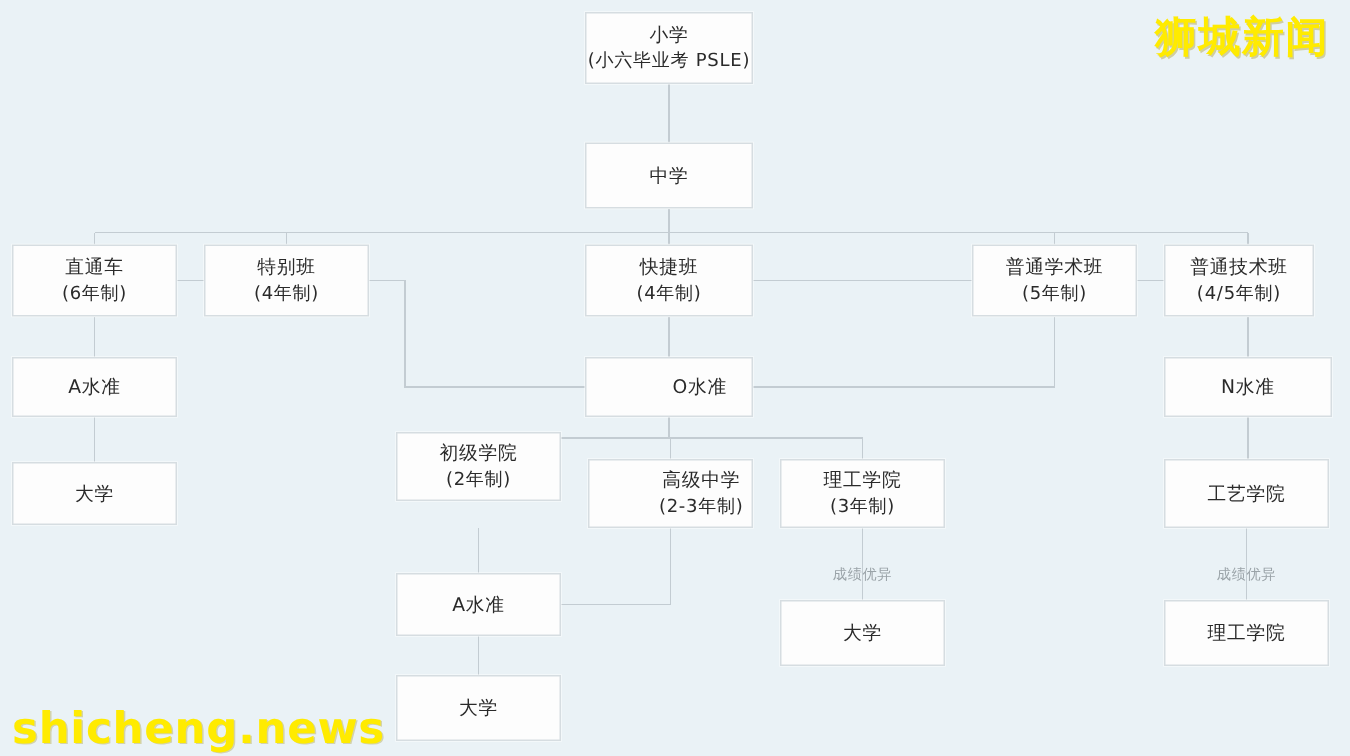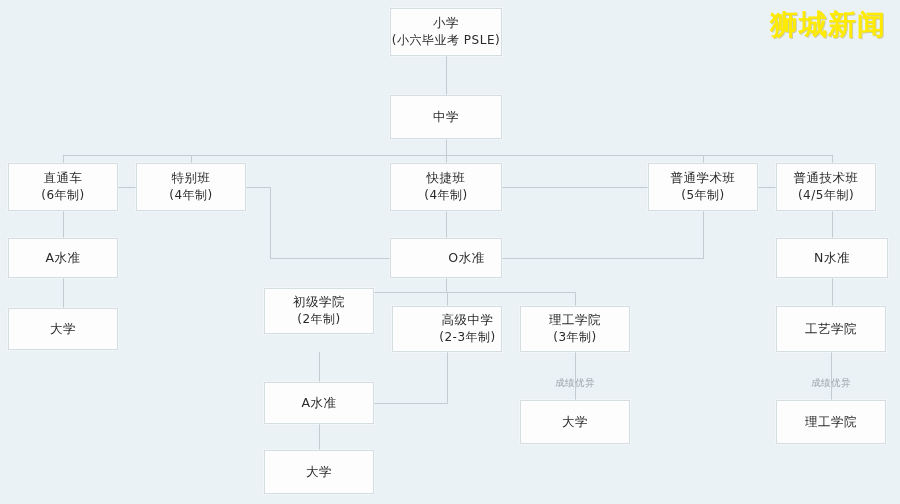--- a/index.html
+++ b/index.html
@@ -168,6 +168,7 @@
     </div>
 
   <div class="wm wm-tr">狮城新闻</div>
+  <div class="wm wm-bl">shicheng.news</div>
 </div>
 
 </body></html>

